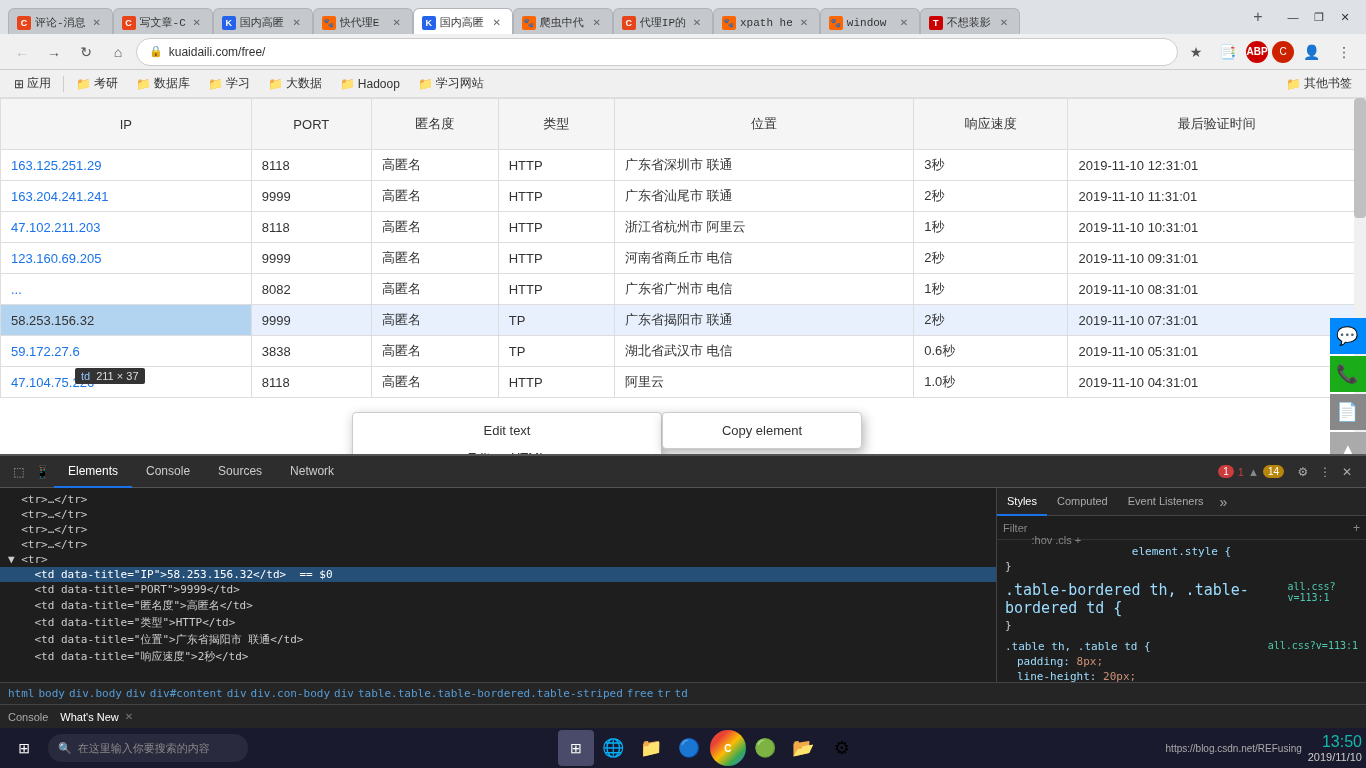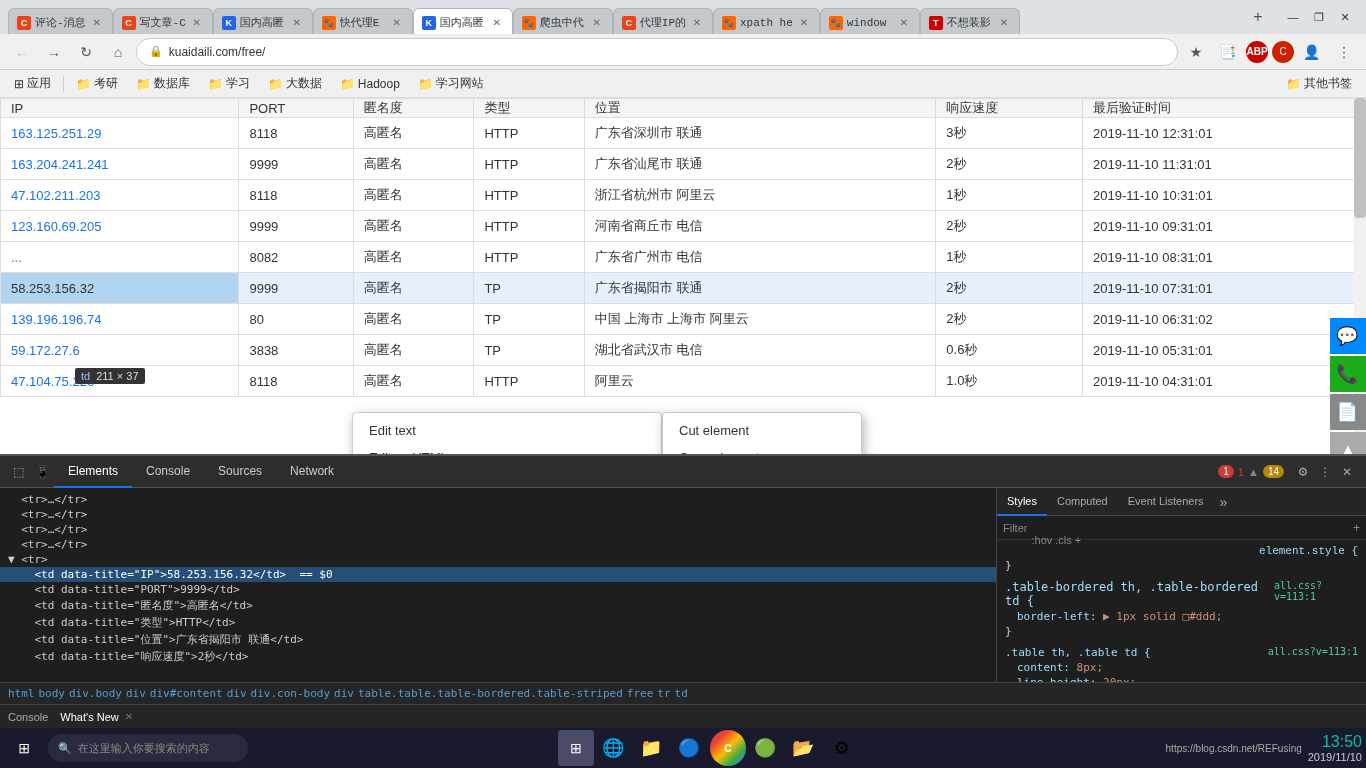--- a/index.html
+++ b/index.html
@@ -38,7 +38,7 @@
     
     .main-area { flex: 1; display: flex; flex-direction: column; background: white; overflow: hidden; position: relative; }
     .proxy-table { width: 100%; border-collapse: collapse; font-size: 13px; }
-    .proxy-table th { background: #f5f5f5; border: 1px solid #ddd; padding: 0 10px; text-align: left; font-weight: normal; color: #333; }
+    .proxy-table th { background: #f5f5f5; border: 1px solid #ddd; padding: 16px 10px; text-align: center; font-weight: normal; color: #333; }
     .proxy-table td { border: 1px solid #ddd; padding: 6px 10px; color: #333; }
     .proxy-table td.ip-cell { color: #1a73e8; cursor: pointer; }
     .proxy-table td.ip-cell.selected { background: #b3d4f0; color: #333; }

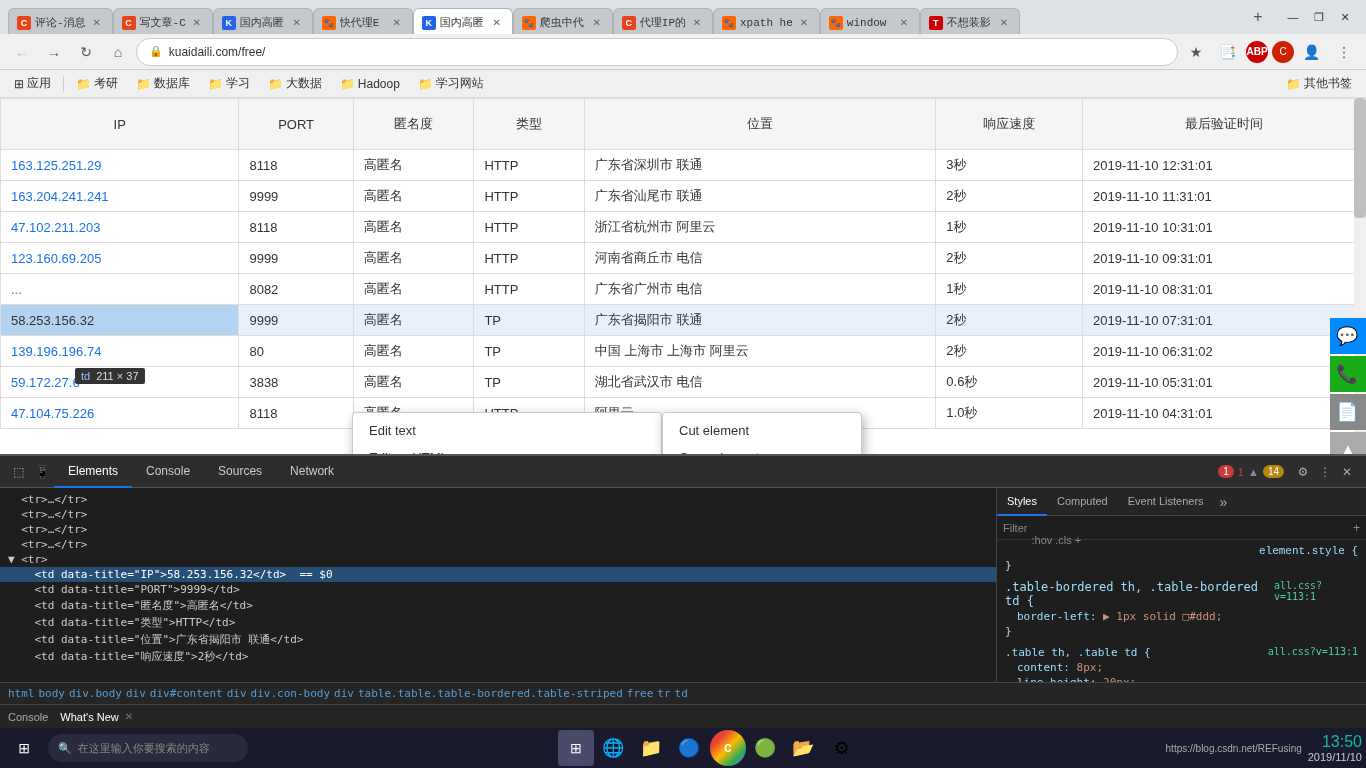--- a/index.html
+++ b/index.html
@@ -303,15 +303,6 @@
               <td>广东省揭阳市 联通</td>
               <td>2秒</td>
               <td>2019-11-10 07:31:01</td>
-            </tr>
-            <tr>
-              <td class="ip-cell">139.196.196.74</td>
-              <td>80</td>
-              <td>高匿名</td>
-              <td>TP</td>
-              <td>中国 上海市 上海市 阿里云</td>
-              <td>2秒</td>
-              <td>2019-11-10 06:31:02</td>
             </tr>
             <tr>
               <td class="ip-cell">59.172.27.6</td>

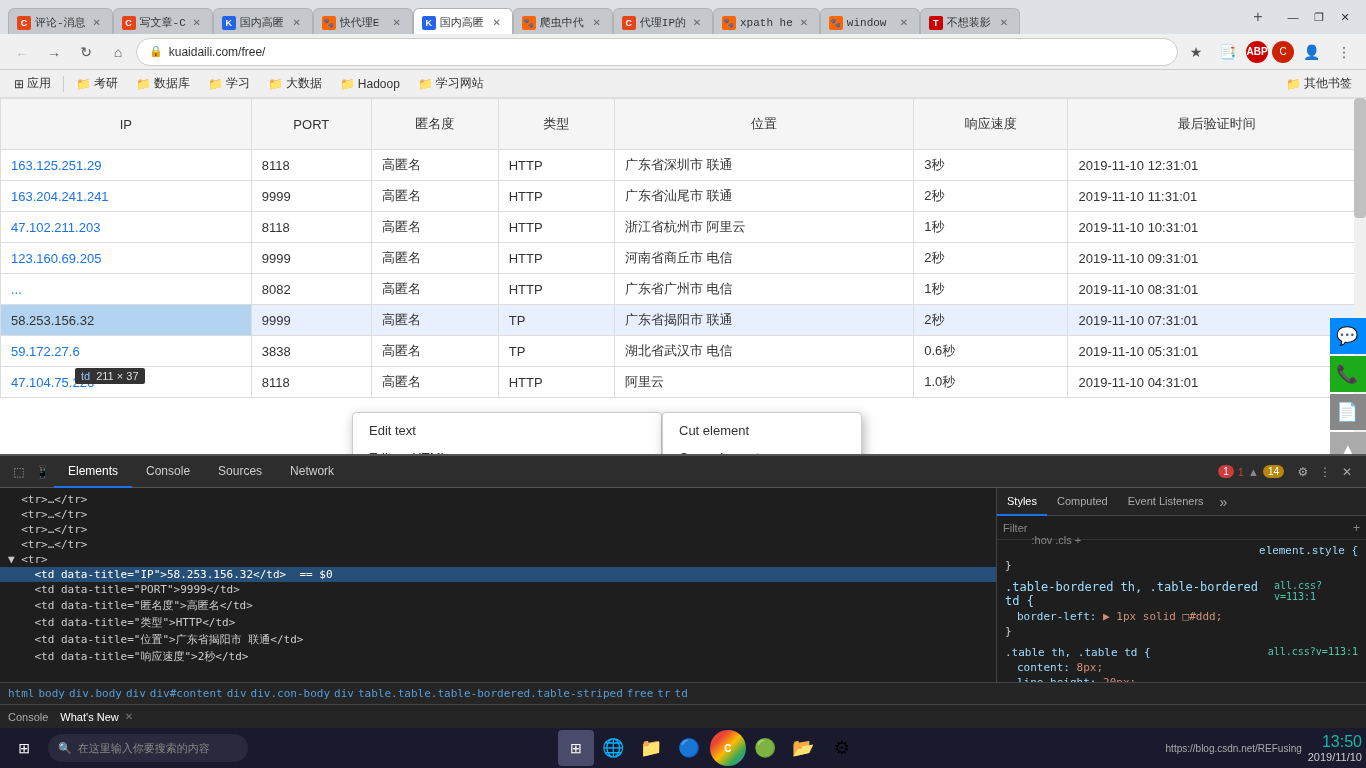--- a/index.html
+++ b/index.html
@@ -51,7 +51,7 @@
 
     
     .context-menu { position: absolute; top: 314px; left: 352px; width: 310px; background: white; border: 1px solid #ccc; border-radius: 4px; box-shadow: 2px 4px 12px rgba(0,0,0,0.3); z-index: 200; padding: 4px 0; }
-    .ctx-item { padding: 6px 16px; font-size: 13px; color: #333; cursor: pointer; display: flex; justify-content: flex-start; align-items: center; }
+    .ctx-item { padding: 6px 16px; font-size: 13px; color: #333; cursor: pointer; display: flex; justify-content: center; align-items: center; }
     .sub-menu { position: absolute; top: 314px; left: 662px; width: 200px; background: white; border: 1px solid #ccc; border-radius: 4px; box-shadow: 2px 4px 12px rgba(0,0,0,0.3); z-index: 201; padding: 4px 0; }
 
     

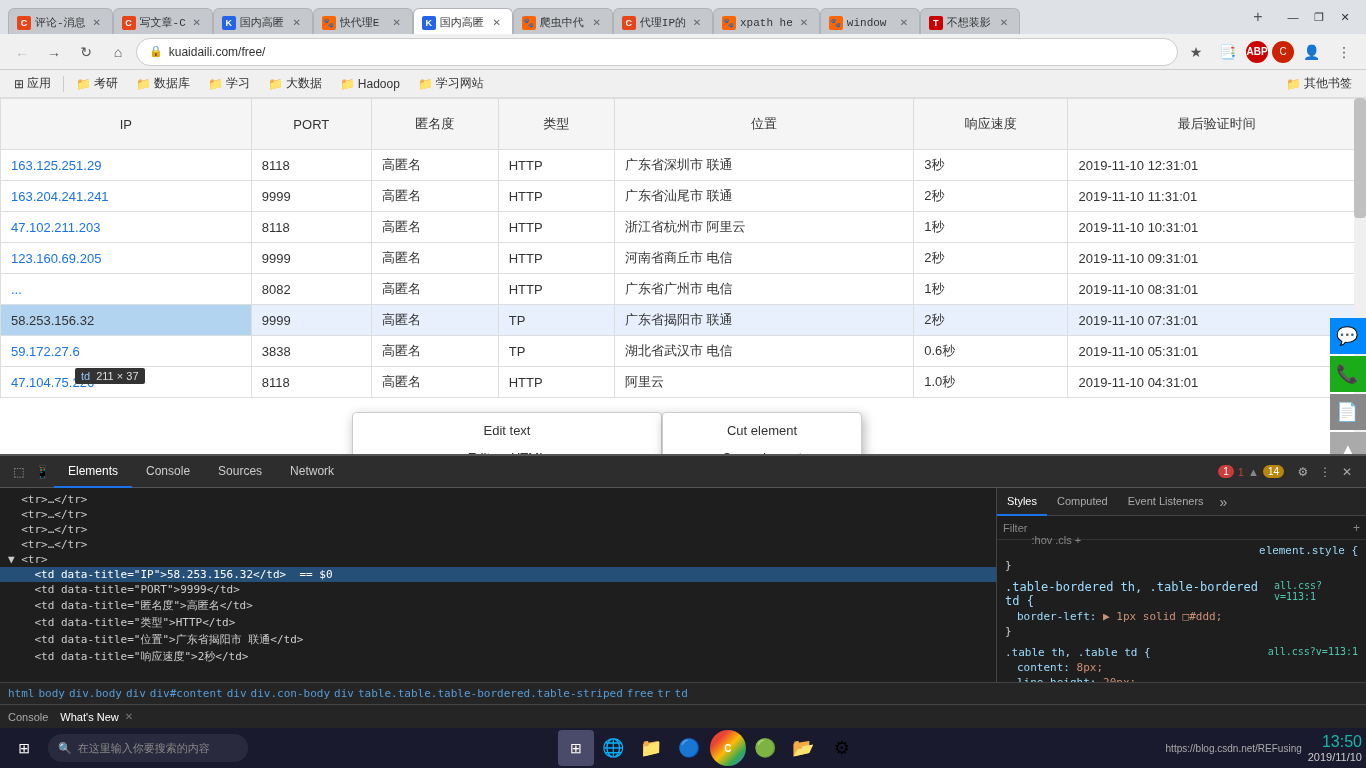--- a/index.html
+++ b/index.html
@@ -347,9 +347,6 @@
         </div>
 
       <div class="sub-menu" id="copy-submenu">
-          <div class="ctx-item">
-            <span>Cut element</span>
-          </div>
           <div class="ctx-item">
             <span>Copy element</span>
           </div>

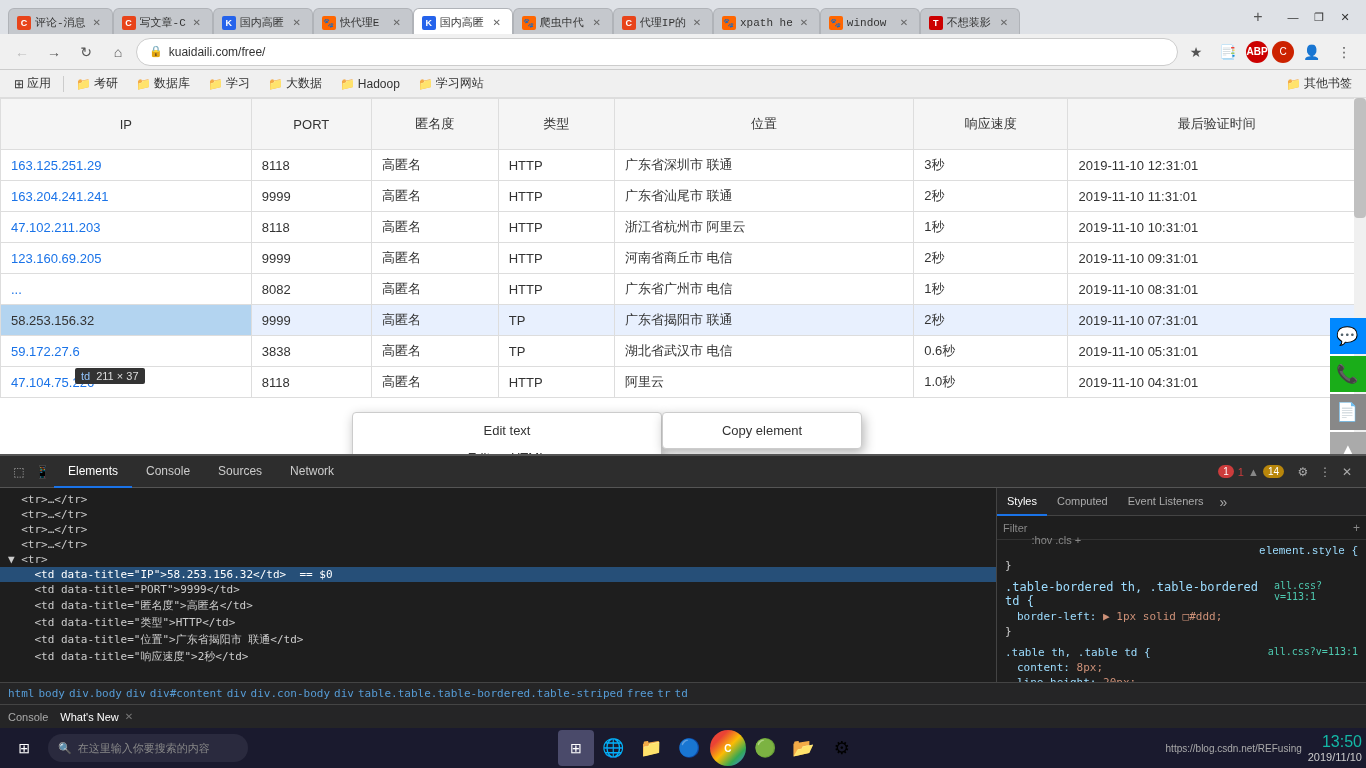--- a/index.html
+++ b/index.html
@@ -408,7 +408,7 @@
           </div>
           <div class="styles-content" id="styles-content">
               <div class="style-block">
-                <div style="padding: 1px 8px; display: flex; justify-content: flex-end; font-family: Liberation Mono, monospace;">
+                <div style="padding: 1px 8px; display: flex; justify-content: center;">
                   <span style="color: rgb(156, 220, 254); font-size: 11px;">element.style {</span>
                 </div>
                 <div style="padding: 1px 8px; font-size: 11px; color: rgb(204, 204, 204);">}</div>

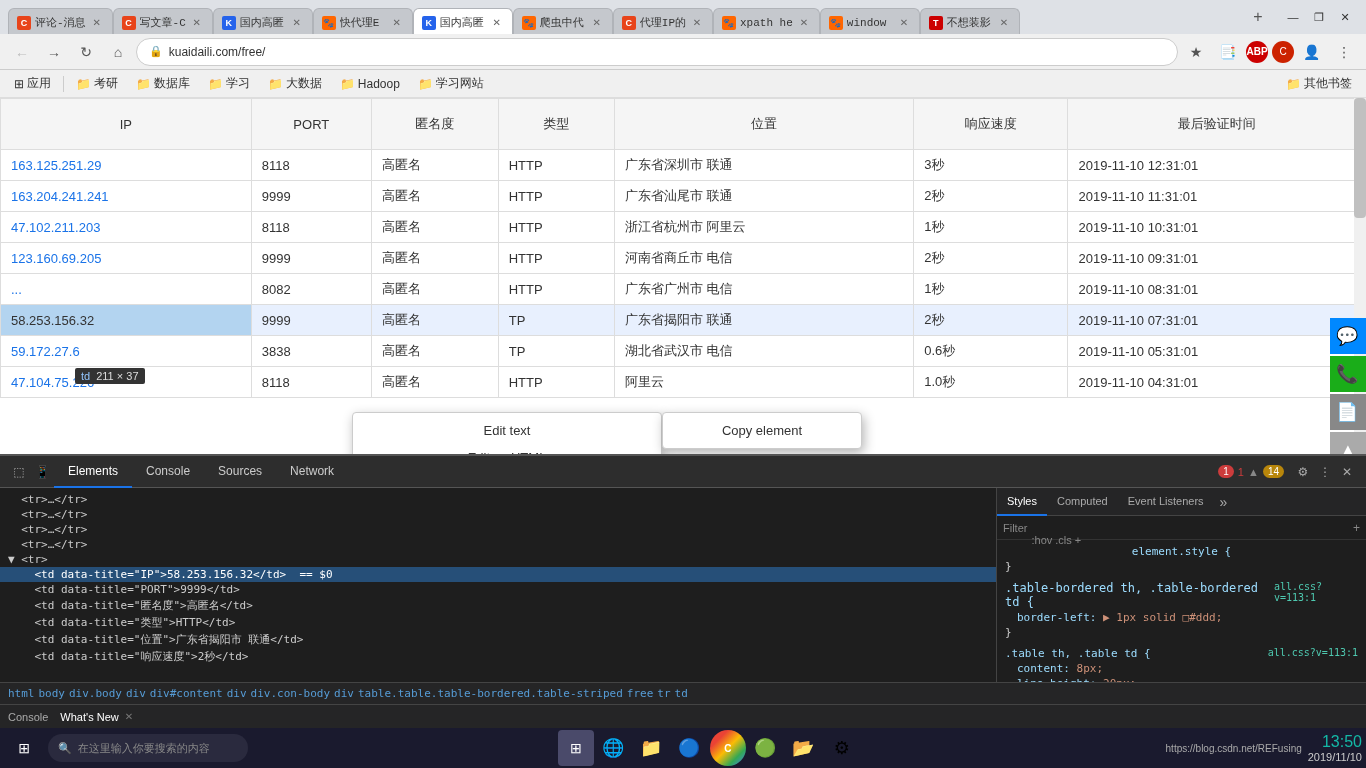--- a/index.html
+++ b/index.html
@@ -415,7 +415,7 @@
               </div>
               <div class="style-block">
                 <div style="padding: 1px 8px; display: flex; justify-content: space-between;">
-                  <span style="color: rgb(156, 220, 254); font-size: 12px;">.table-bordered th, .table-bordered td {</span>
+                  <span style="color: rgb(156, 220, 254); font-size: 15px;">.table-bordered th, .table-bordered td {</span>
                   <span style="color: rgb(78, 201, 176); font-size: 10px;">all.css?v=113:1</span>
                 </div>
                 <div style="padding: 1px 20px; font-size: 11px;"><span style="color: rgb(156, 220, 254);">border-left: </span><span style="color: rgb(206, 145, 120);">▶ 1px solid □#ddd;</span></div>

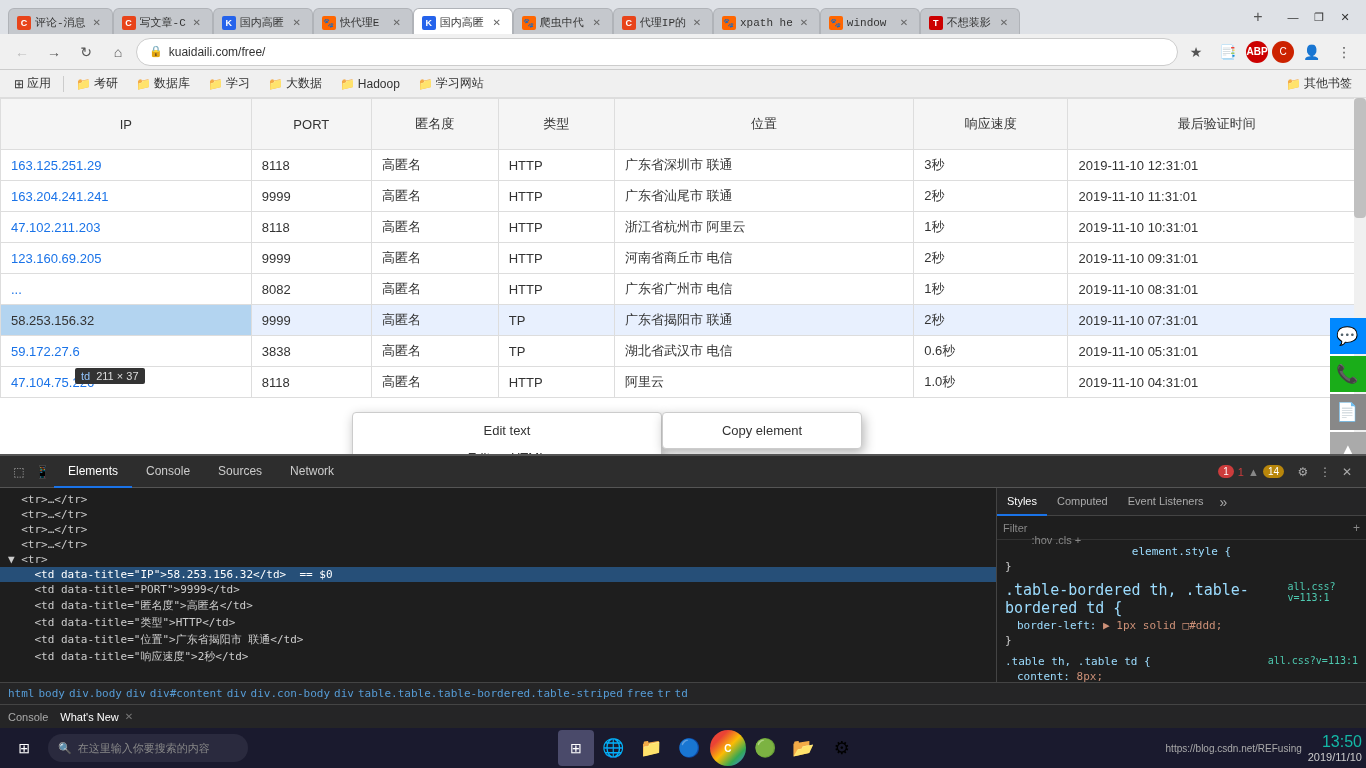--- a/index.html
+++ b/index.html
@@ -418,7 +418,6 @@
                   <span style="color: rgb(156, 220, 254); font-size: 15px;">.table-bordered th, .table-bordered td {</span>
                   <span style="color: rgb(78, 201, 176); font-size: 10px;">all.css?v=113:1</span>
                 </div>
-                <div style="padding: 1px 20px; font-size: 11px;"><span style="color: rgb(156, 220, 254);">border-left: </span><span style="color: rgb(206, 145, 120);">▶ 1px solid □#ddd;</span></div>
                 <div style="padding: 1px 8px; font-size: 11px; color: rgb(204, 204, 204);">}</div>
               </div>
               <div class="style-block">

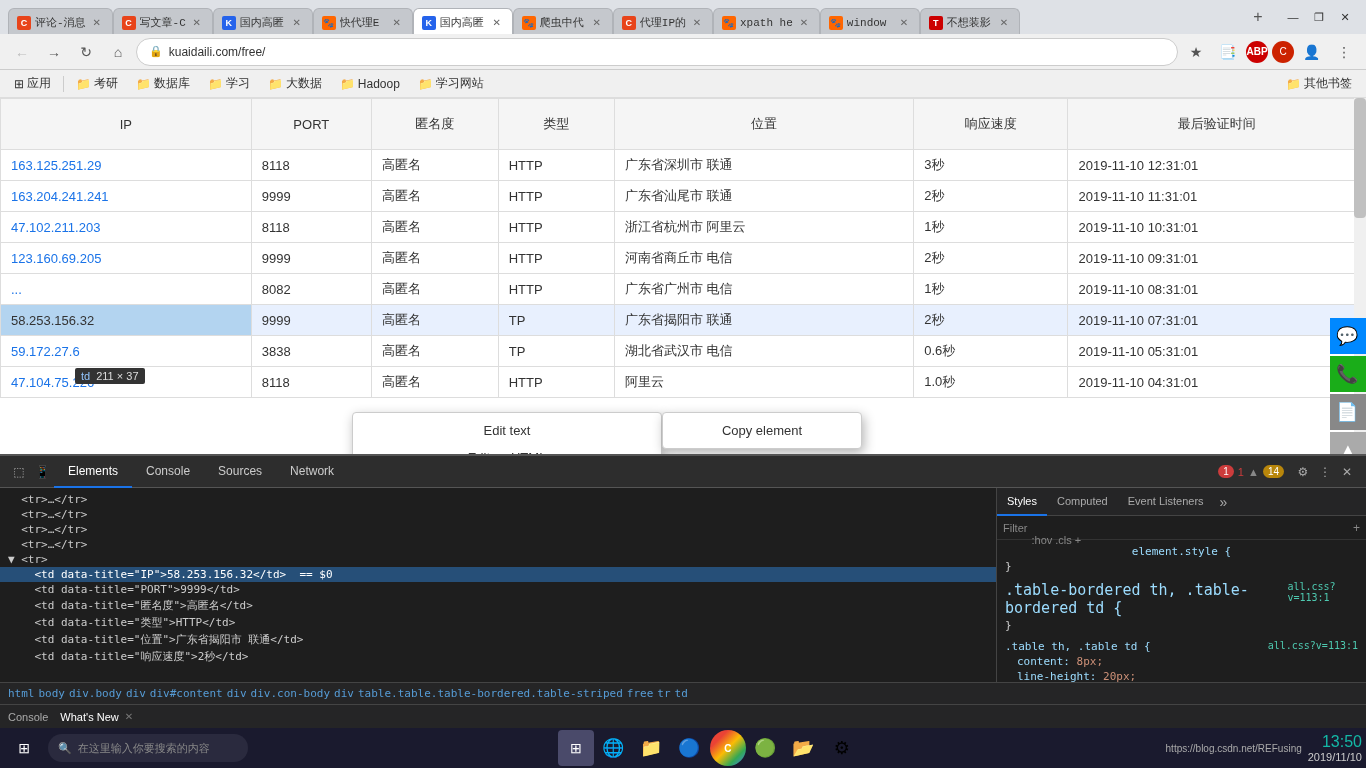--- a/index.html
+++ b/index.html
@@ -425,7 +425,7 @@
                   <span style="color: rgb(156, 220, 254); font-size: 11px;">.table th, .table td {</span>
                   <span style="color: rgb(78, 201, 176); font-size: 10px;">all.css?v=113:1</span>
                 </div>
-                <div style="padding: 1px 20px; font-size: 11px;"><span style="color: rgb(156, 220, 254);">content: </span><span style="color: rgb(206, 145, 120); margin-top: 28px;">8px;</span></div>
+                <div style="padding: 1px 20px; font-size: 11px;"><span style="color: rgb(156, 220, 254);">padding: </span><span style="color: rgb(206, 145, 120); margin-top: 28px;">8px;</span></div>
                 <div style="padding: 1px 20px; font-size: 11px;"><span style="color: rgb(156, 220, 254);">line-height: </span><span style="color: rgb(206, 145, 120);">20px;</span></div>
               </div>
             </div>

